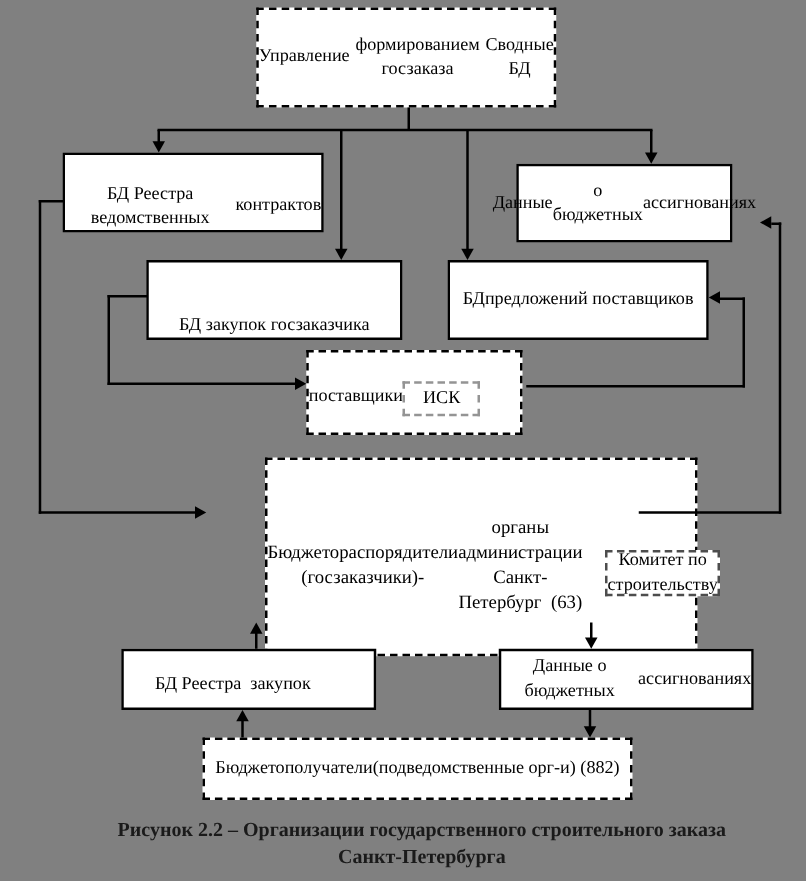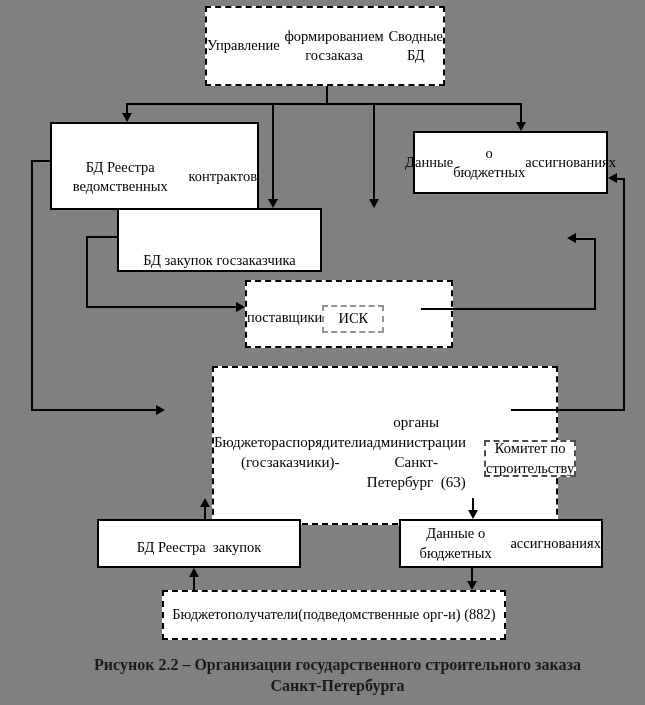--- a/index.html
+++ b/index.html
@@ -63,7 +63,7 @@
     <span class="tline">Сводные  БД</span>
   </div>
 
-  <div class="box" style="left:50px; top:122px; width:209px; height:88px; justify-content:flex-start; padding-top:22px;">
+  <div class="box" style="left:50px; top:122px; width:209px; height:64px; justify-content:flex-start; padding-top:22px;">
     <span class="tline">БД Реестра ведомственных</span>
     <span class="tline">контрактов</span>
   </div>

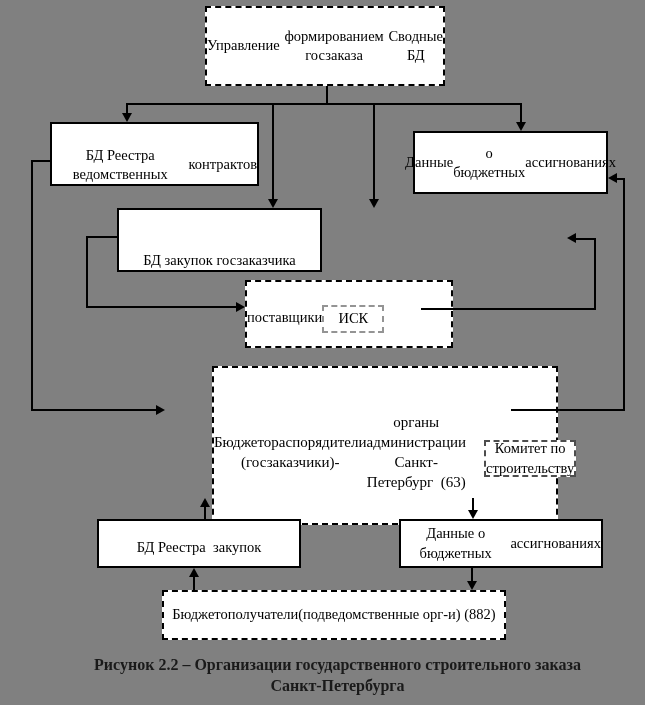--- a/index.html
+++ b/index.html
@@ -68,7 +68,7 @@
     <span class="tline">контрактов</span>
   </div>
 
-  <div class="box" style="left:413px; top:131px; width:195px; height:63px; line-height:1.28;">
+  <div class="box" style="left:413px; top:131px; width:173px; height:63px; line-height:1.28;">
     <span class="tline">Данные</span>
     <span class="tline">о бюджетных</span>
     <span class="tline">ассигнованиях</span>

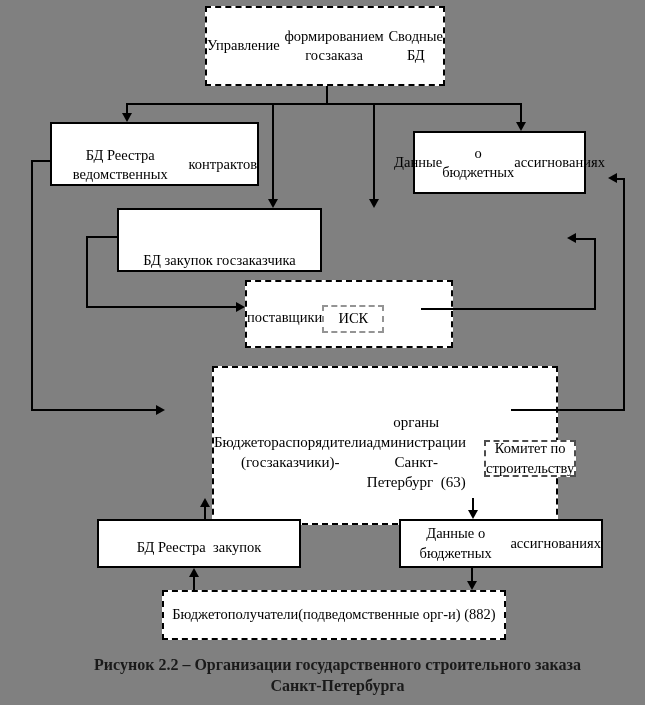--- a/index.html
+++ b/index.html
@@ -78,6 +78,10 @@
     <span class="tline">БД закупок госзаказчика</span>
   </div>
 
+  <div class="box" style="left:358px; top:208px; width:209px; height:64px;">
+    <span class="tline">БД</span>
+    <span class="tline">предложений поставщиков</span>
+  </div>
 
   <div class="box dashed" style="left:245px; top:280px; width:208px; height:68px; justify-content:flex-start; padding-top:7px;">
     <span class="tline">поставщики</span>

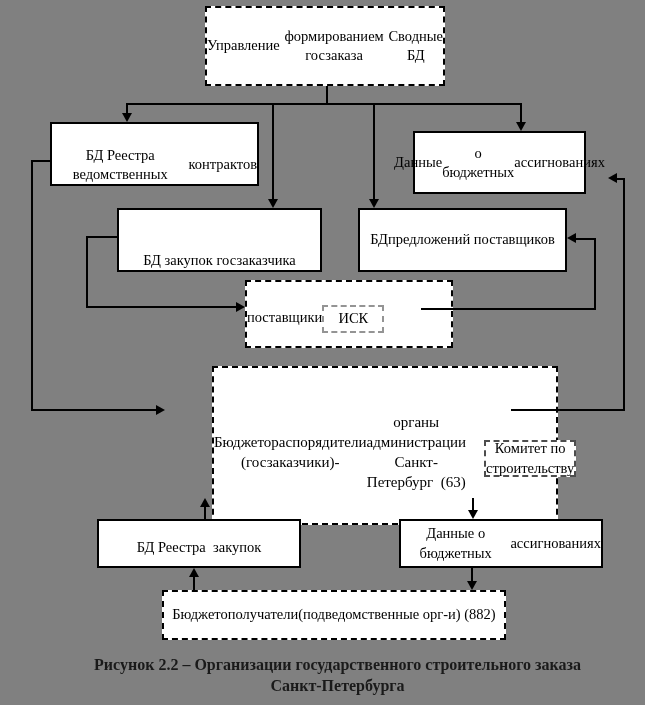--- a/index.html
+++ b/index.html
@@ -83,7 +83,7 @@
     <span class="tline">предложений поставщиков</span>
   </div>
 
-  <div class="box dashed" style="left:245px; top:280px; width:208px; height:68px; justify-content:flex-start; padding-top:7px;">
+  <div class="box dashed" style="left:245px; top:280px; width:173px; height:68px; justify-content:flex-start; padding-top:7px;">
     <span class="tline">поставщики</span>
     <div class="inner-box" style="width:62px; height:28px; margin-top:3px; border:2px dashed #949494;">
       <span class="tline">ИСК</span>

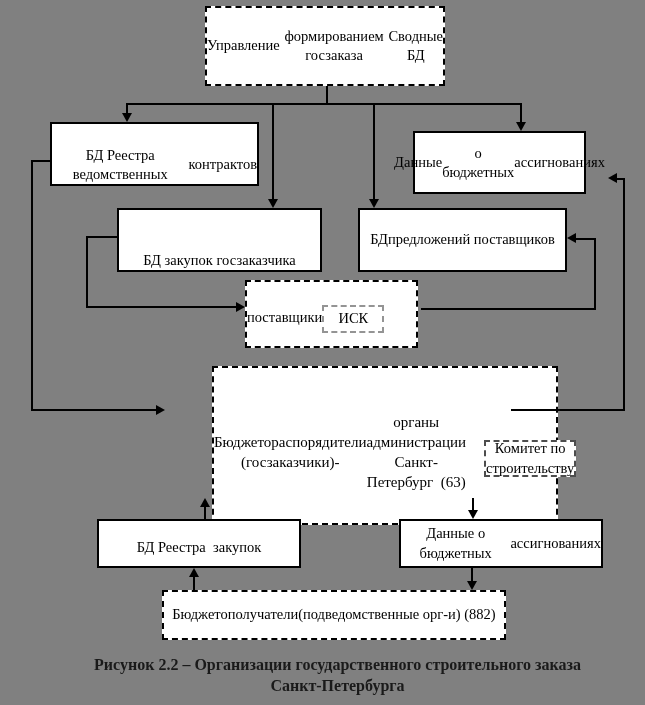--- a/index.html
+++ b/index.html
@@ -98,7 +98,7 @@
     </div>
   </div>
 
-  <div class="box" style="left:97px; top:519px; width:204px; height:49px; justify-content:center; padding-top:8px;">
+  <div class="box" style="left:97px; top:519px; width:204px; height:49px; justify-content:flex-start; padding-top:8px;padding-left:25px;">
     <span class="tline">БД Реестра  закупок</span>
   </div>
 

